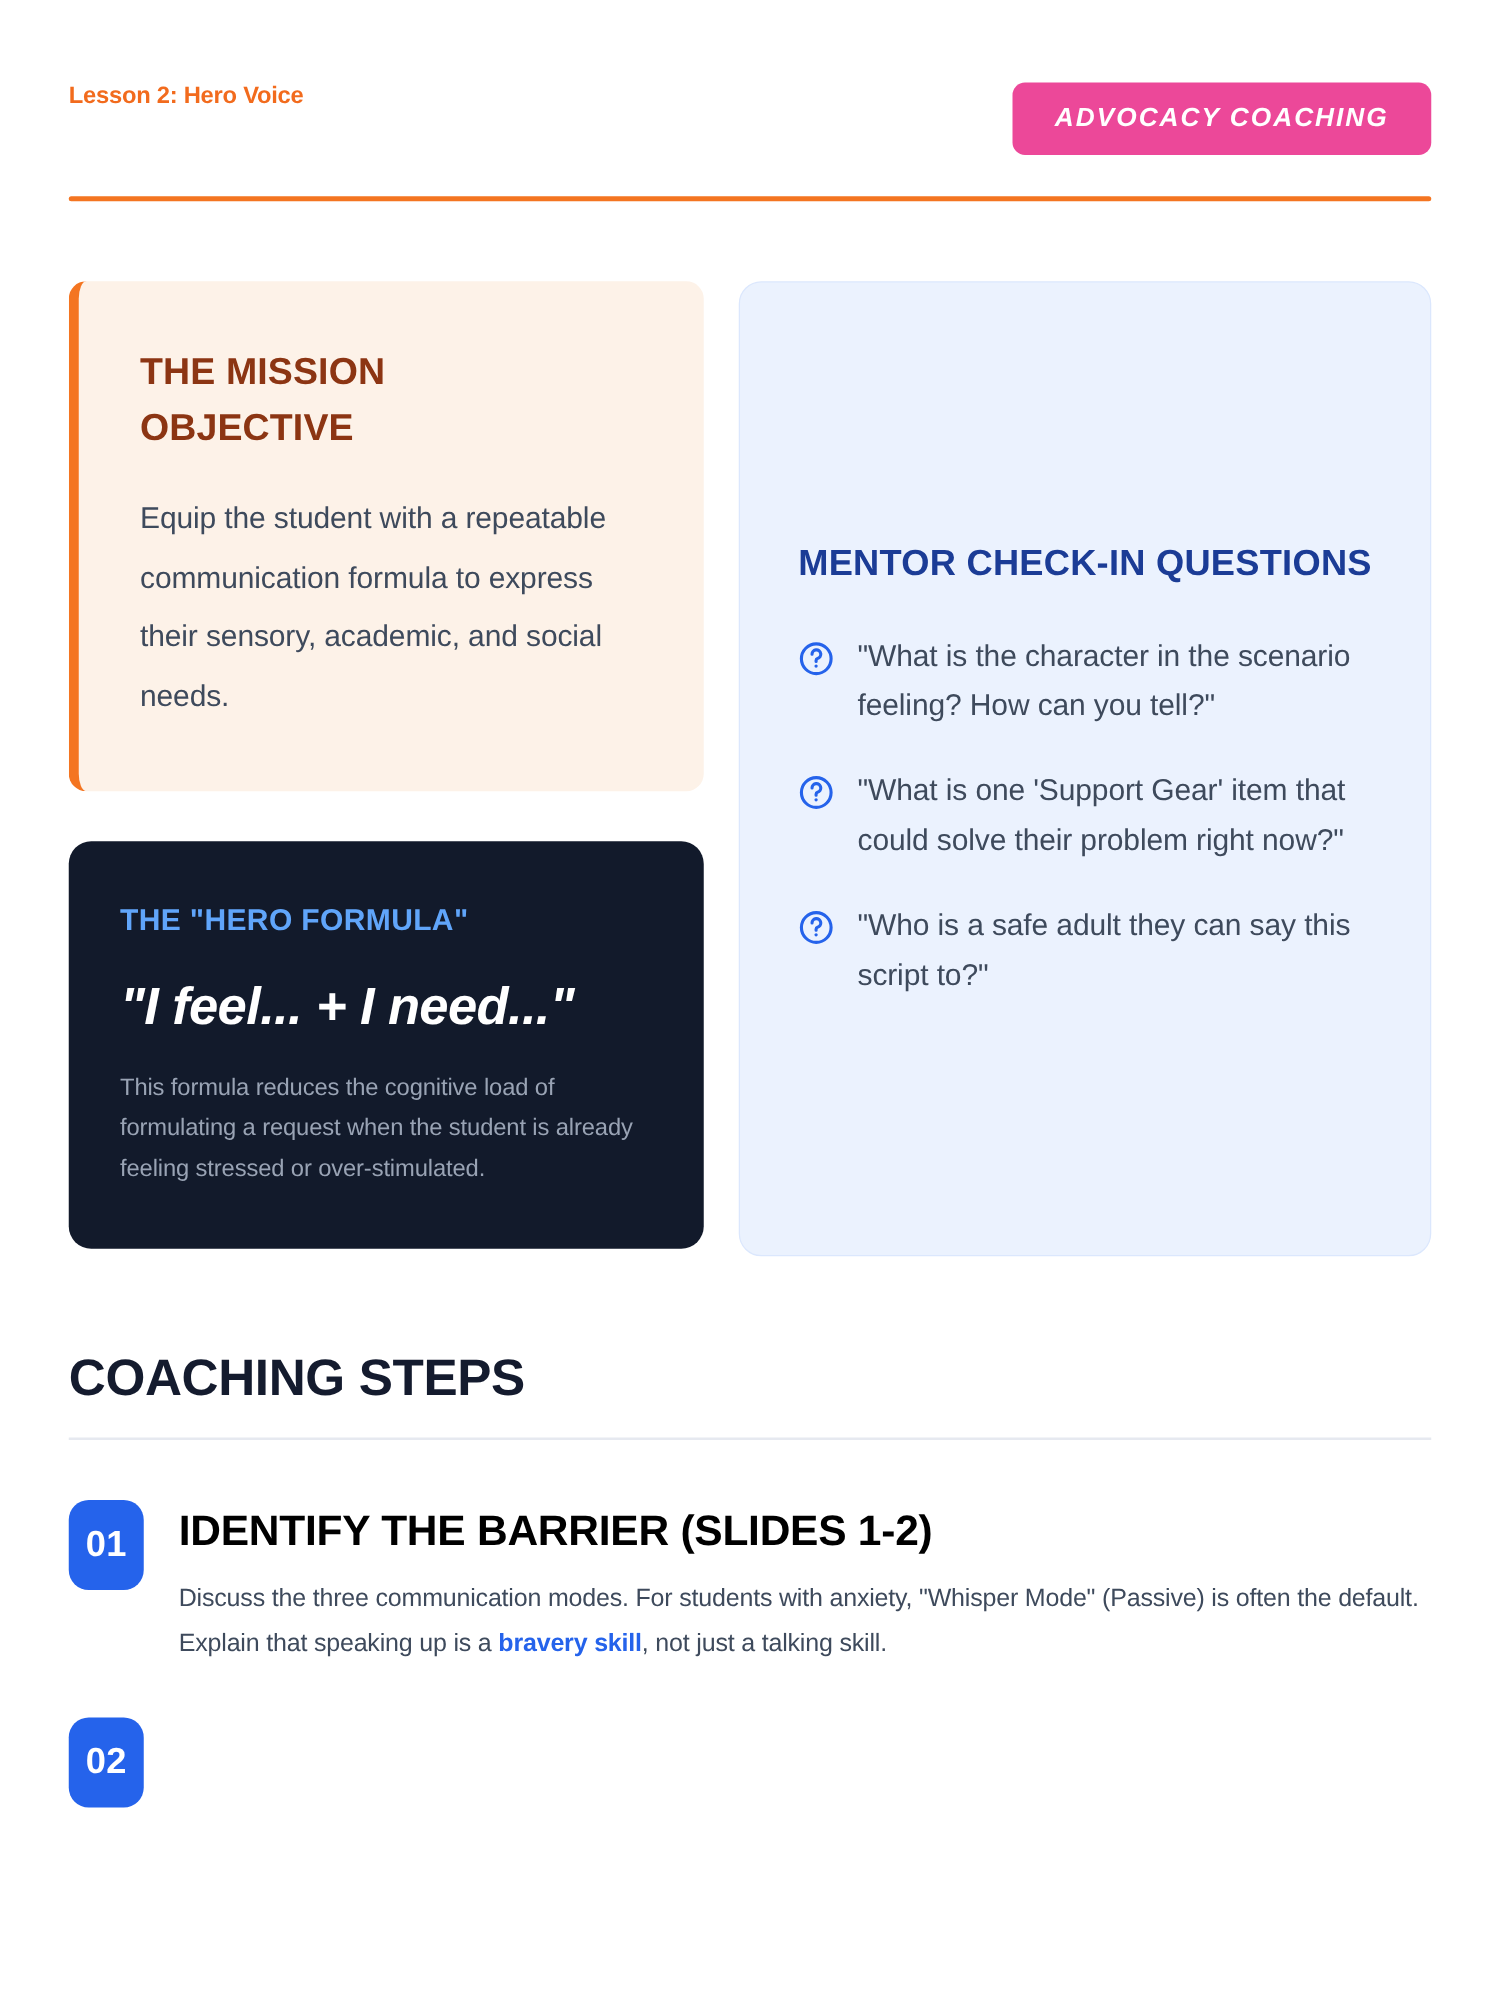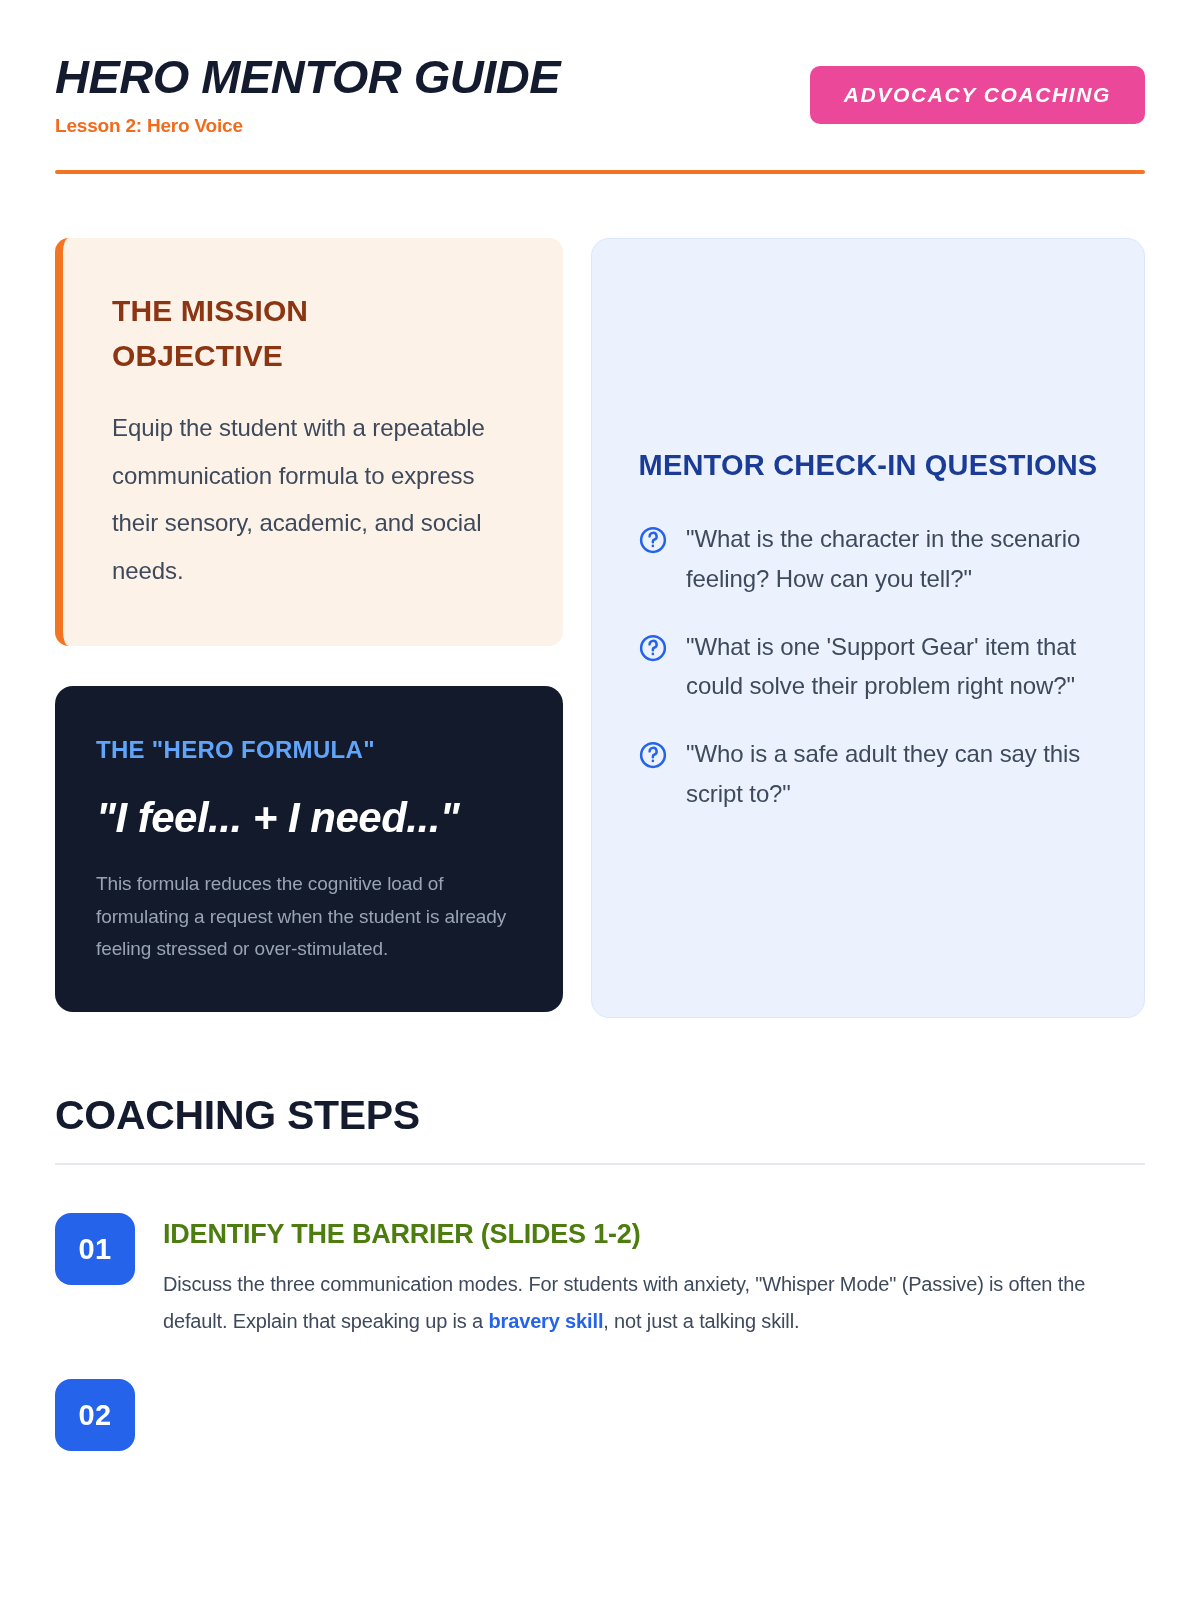--- a/index.html
+++ b/index.html
@@ -244,7 +244,6 @@
 
   <div class="header">
     <div class="header-left">
-      <div class="page-title">HERO MENTOR GUIDE</div>
       <div class="page-subtitle">Lesson 2: Hero Voice</div>
     </div>
     <div class="badge-pill">ADVOCACY COACHING</div>

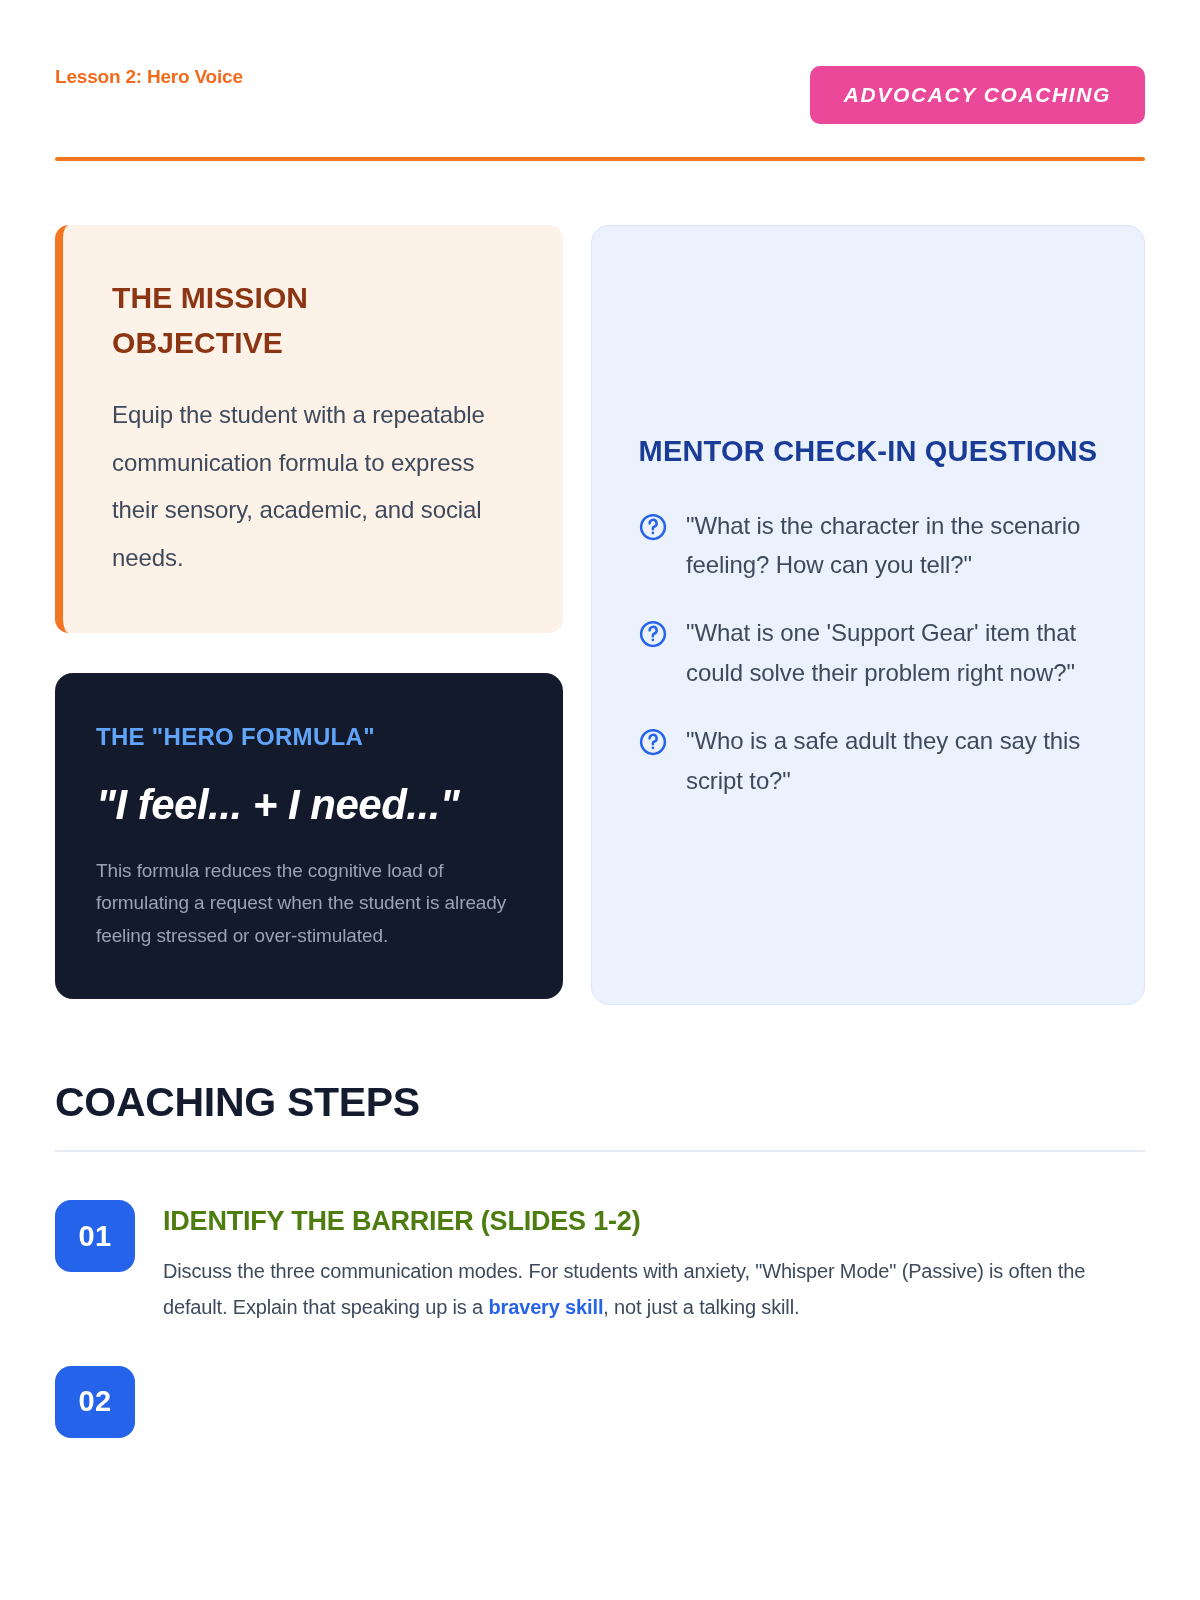--- a/index.html
+++ b/index.html
@@ -202,7 +202,7 @@
 
   .step-badge {
     flex: none;
-    width: 80px;
+    width: 60px;
     height: 72px;
     background: #2563EB;
     border-radius: 16px;

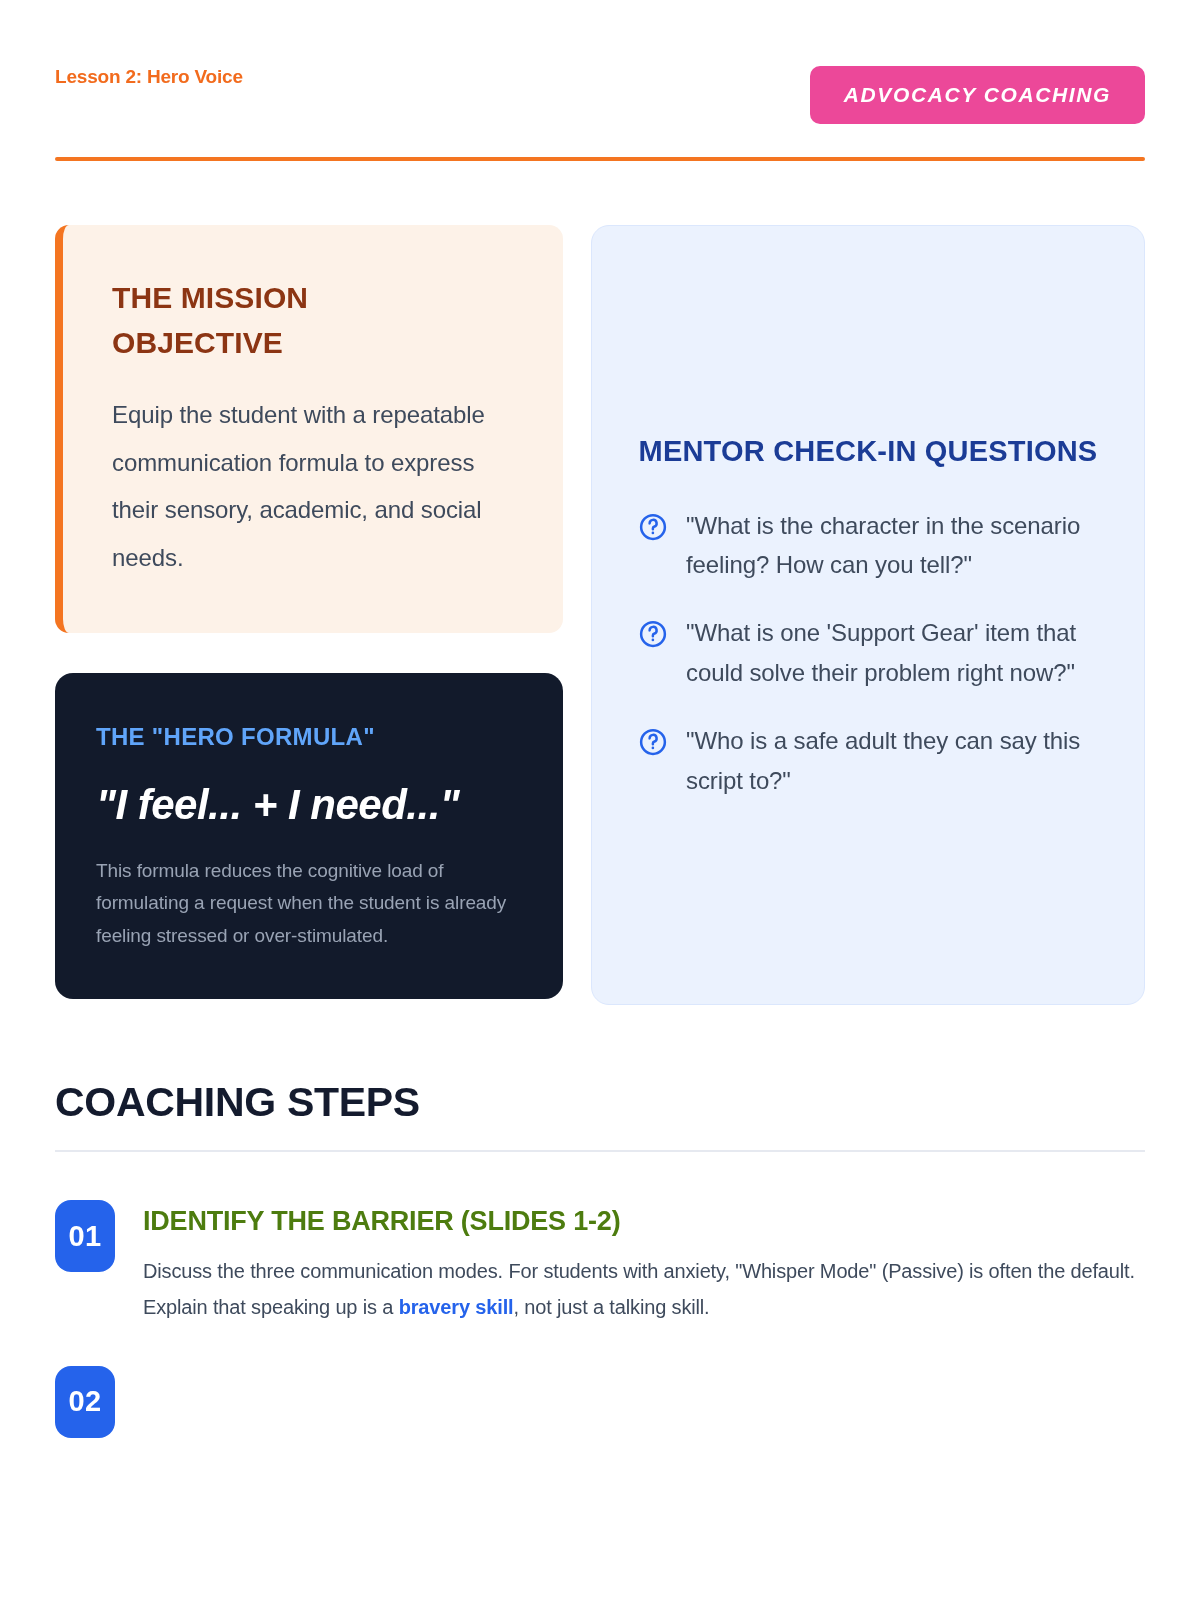--- a/index.html
+++ b/index.html
@@ -218,9 +218,9 @@
   .step-body { flex: 1; padding-top: 6px; }
 
   .step-title {
-    font-size: 27px;
-    font-weight: 700;
-    color: #4d7c0f;
+    font-size: 34px;
+    font-weight: 700;
+    color: #000000;
     letter-spacing: -0.2px;
   }
 

